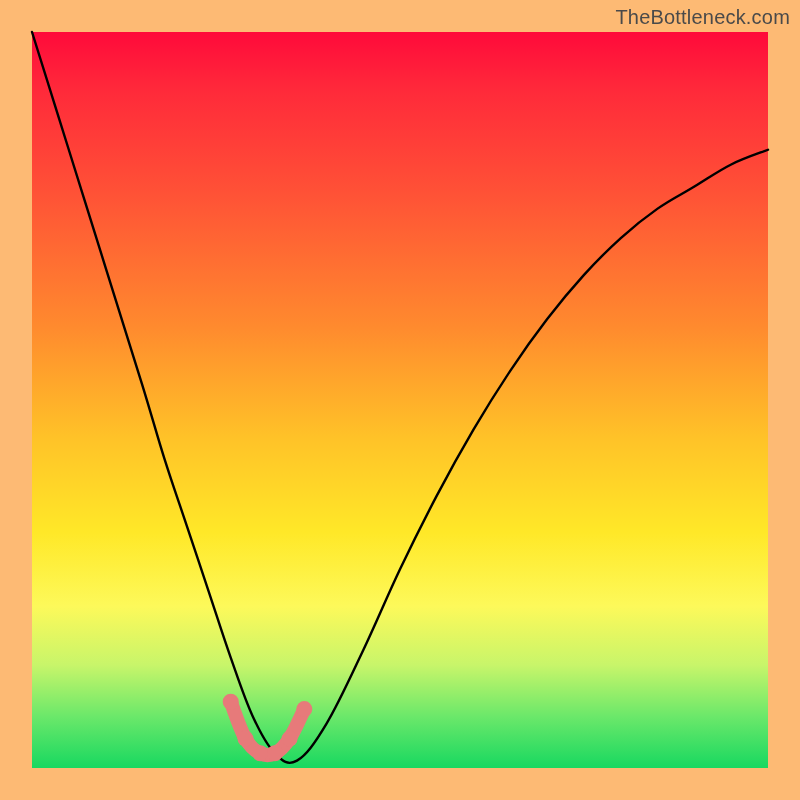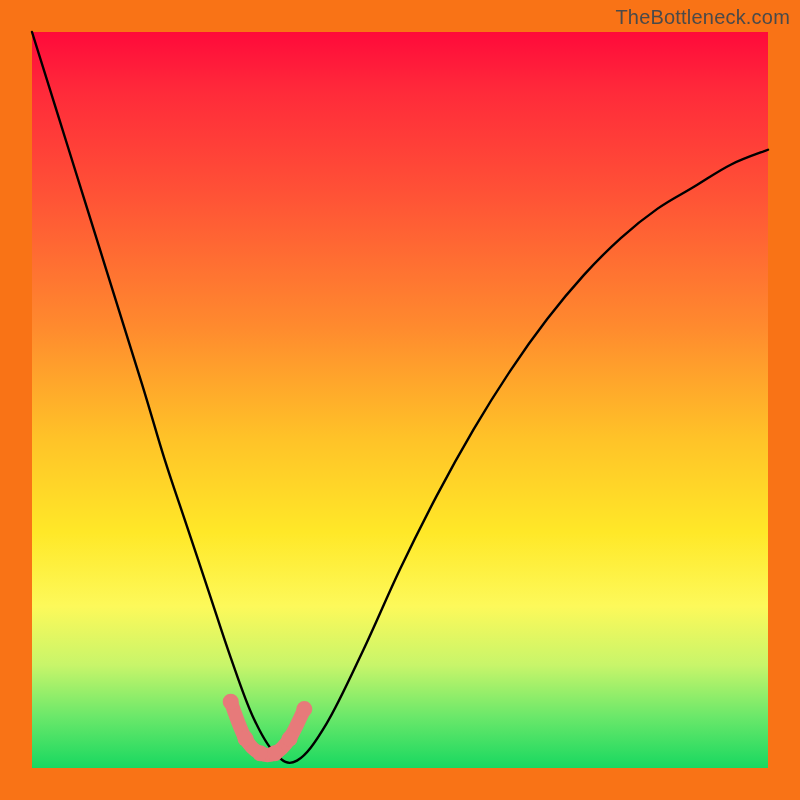--- a/index.html
+++ b/index.html
@@ -17,7 +17,7 @@
     top: 0;
     width: 800px;
     height: 800px;
-    background: #f97316;
+    background: #fdba74;
     text-decoration: underline;
   }
   .plot {

